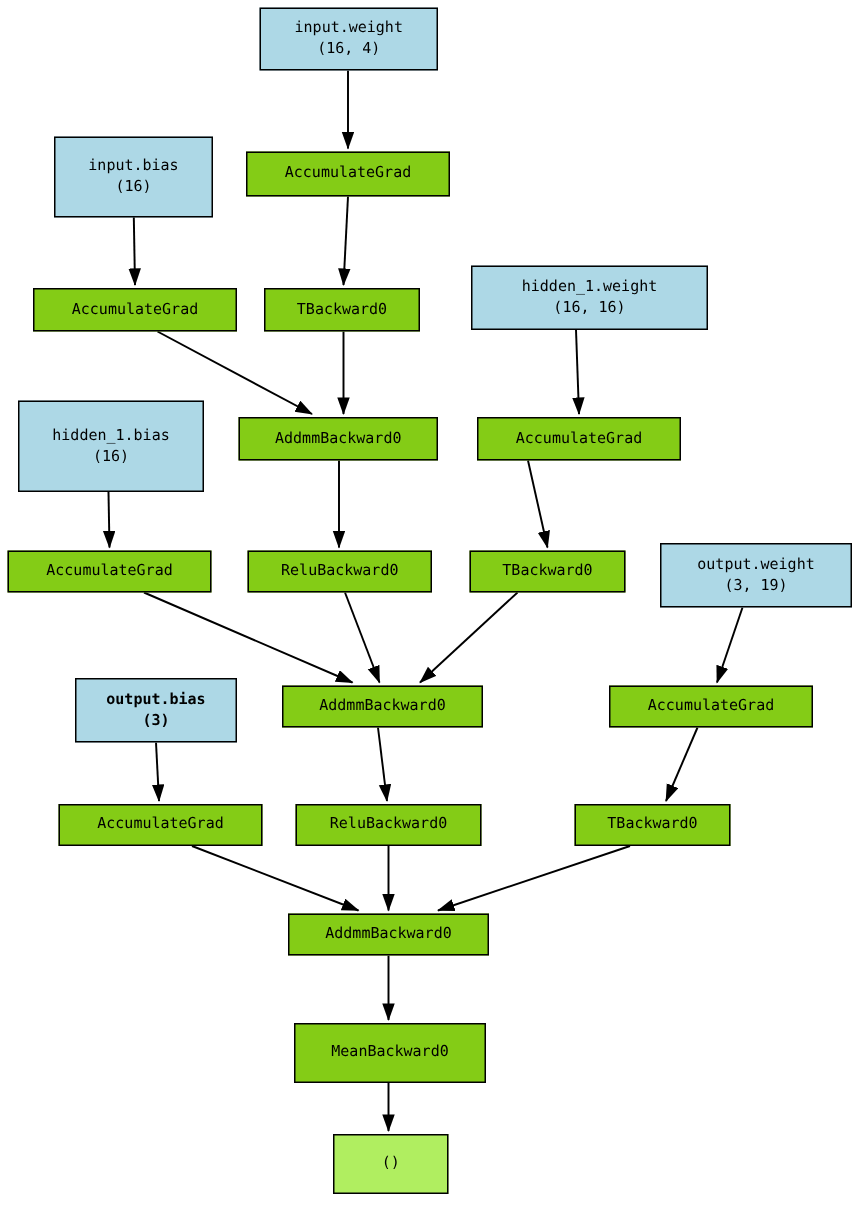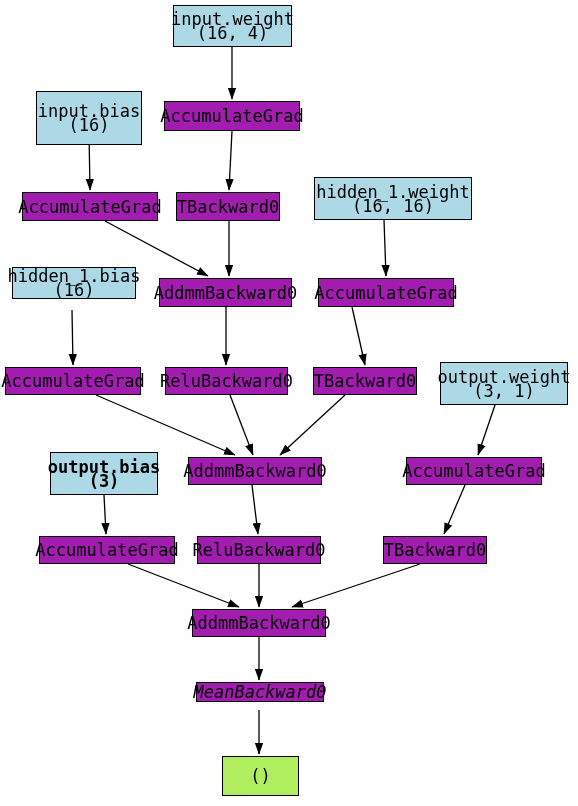--- a/index.html
+++ b/index.html
@@ -32,7 +32,7 @@
     align-items: center;
     justify-content: center;
     text-align: center;
-    font-size: 17px;
+    font-size: 10px;
     line-height: 14px;
     color: #000000;
     letter-spacing: 0px;

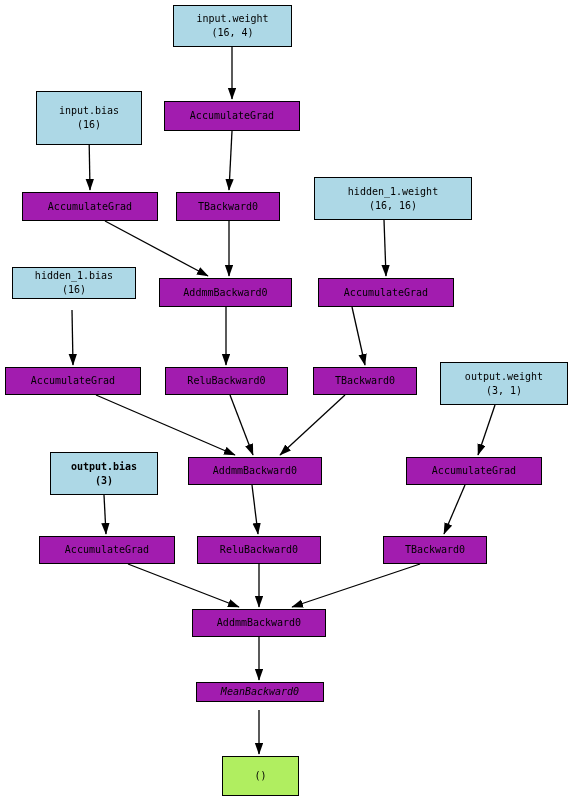--- a/index.html
+++ b/index.html
@@ -39,7 +39,7 @@
     white-space: pre;
   }
   .node.op {
-    background: #a21caf;
+    background: #84cc16;
   }
   .node.param {
     background: #add8e6;

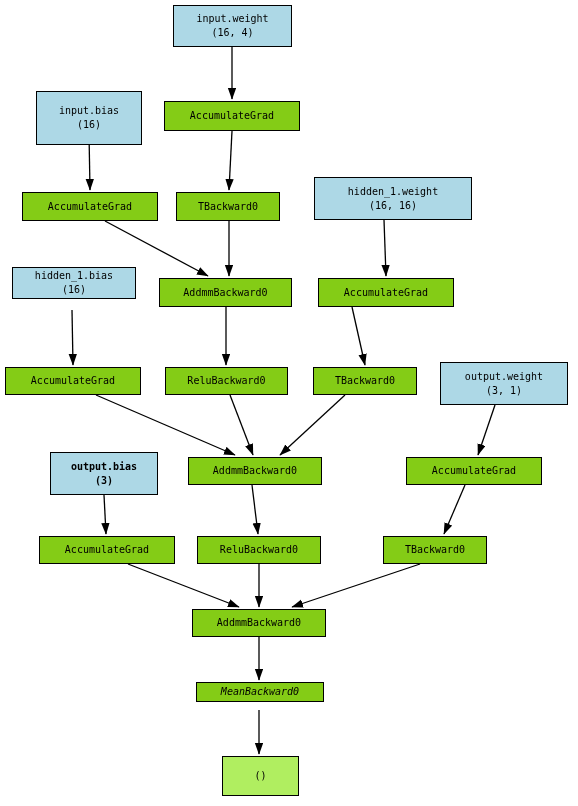--- a/index.html
+++ b/index.html
@@ -92,7 +92,7 @@
       <div class="node op" style="left: 22px; top: 192px; width: 136px; height: 29px;"><span>AccumulateGrad</span></div>
       <div class="node op" style="left: 176px; top: 192px; width: 104px; height: 29px;"><span>TBackward0</span></div>
       <div class="node param" style="left: 314px; top: 177px; width: 158px; height: 43px;"><span>hidden_1.weight</span><span class="node-label-sub">(16, 16)</span></div>
-      <div class="node param" style="left: 12px; top: 267px; width: 124px; height: 32px;"><span>hidden_1.bias</span><span class="node-label-sub">(16)</span></div>
+      <div class="node param" style="left: 12px; top: 267px; width: 124px; height: 61px;"><span>hidden_1.bias</span><span class="node-label-sub">(16)</span></div>
       <div class="node op" style="left: 159px; top: 278px; width: 133px; height: 29px;"><span>AddmmBackward0</span></div>
       <div class="node op" style="left: 318px; top: 278px; width: 136px; height: 29px;"><span>AccumulateGrad</span></div>
       <div class="node op" style="left: 5px; top: 367px; width: 136px; height: 28px;"><span>AccumulateGrad</span></div>

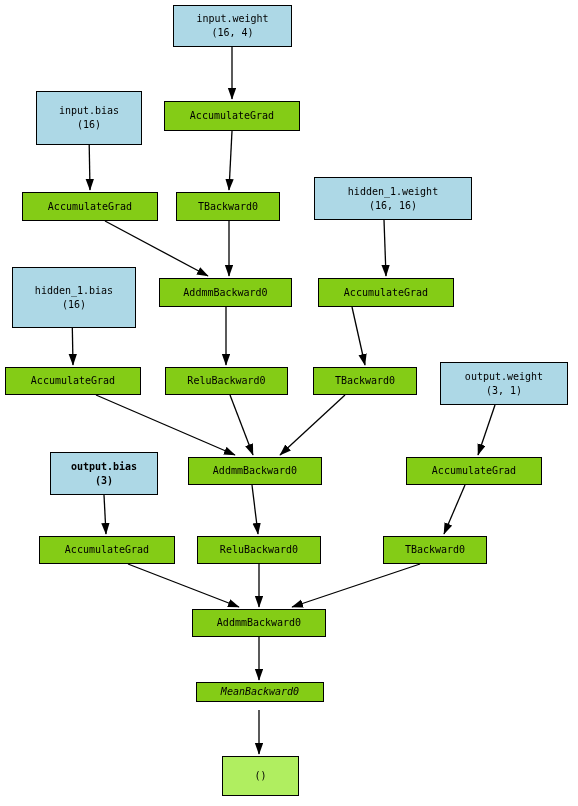--- a/index.html
+++ b/index.html
@@ -98,7 +98,7 @@
       <div class="node op" style="left: 5px; top: 367px; width: 136px; height: 28px;"><span>AccumulateGrad</span></div>
       <div class="node op" style="left: 165px; top: 367px; width: 123px; height: 28px;"><span>ReluBackward0</span></div>
       <div class="node op" style="left: 313px; top: 367px; width: 104px; height: 28px;"><span>TBackward0</span></div>
-      <div class="node param" style="left: 440px; top: 362px; width: 128px; height: 43px;"><span>output.weight</span><span class="node-label-sub">(3, 1)</span></div>
+      <div class="node param" style="left: 440px; top: 362px; width: 128px; height: 43px;"><span>output.weight</span><span class="node-label-sub">(3, 19)</span></div>
       <div class="node param" style="left: 50px; top: 452px; width: 108px; height: 43px; font-weight: bold;"><span>output.bias</span><span class="node-label-sub">(3)</span></div>
       <div class="node op" style="left: 188px; top: 457px; width: 134px; height: 28px;"><span>AddmmBackward0</span></div>
       <div class="node op" style="left: 406px; top: 457px; width: 136px; height: 28px;"><span>AccumulateGrad</span></div>

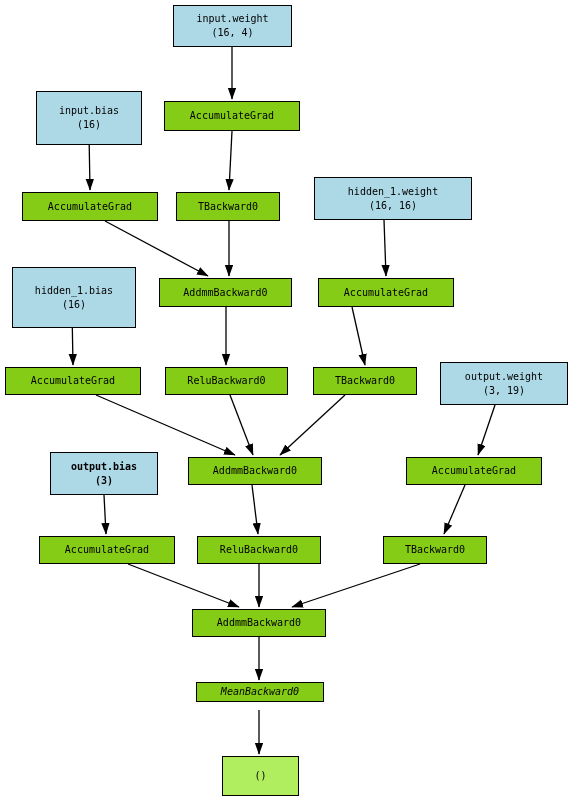--- a/index.html
+++ b/index.html
@@ -106,7 +106,7 @@
       <div class="node op" style="left: 197px; top: 536px; width: 124px; height: 28px;"><span>ReluBackward0</span></div>
       <div class="node op" style="left: 383px; top: 536px; width: 104px; height: 28px;"><span>TBackward0</span></div>
       <div class="node op" style="left: 192px; top: 609px; width: 134px; height: 28px;"><span>AddmmBackward0</span></div>
-      <div class="node op" style="left: 196px; top: 682px; width: 128px; height: 20px; font-style: italic;"><span>MeanBackward0</span></div>
+      <div class="node op" style="left: 196px; top: 682px; width: 128px; height: 40px;"><span>MeanBackward0</span></div>
       <div class="node output" style="left: 222px; top: 756px; width: 77px; height: 40px;"><span>()</span></div>
     </div>
 </div>

